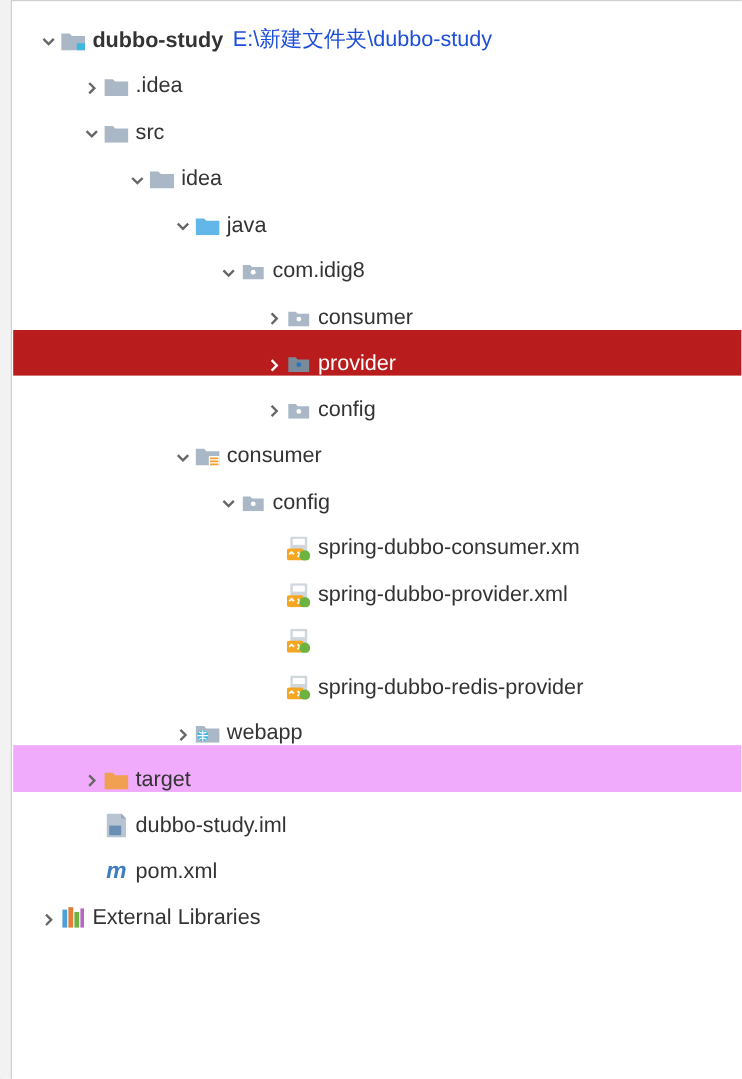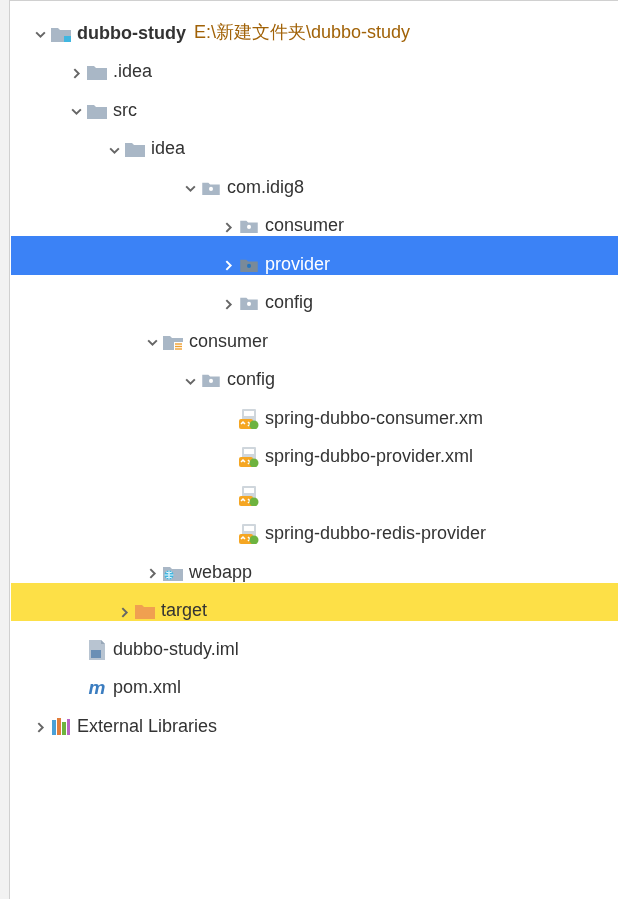--- a/index.html
+++ b/index.html
@@ -53,7 +53,7 @@
     }
     .label { }
     .label.bold { font-weight: 700; }
-    .hint { color: #a16207; margin-left: 8px; font-weight: 400; }
+    .hint { color: #1d4ed8; margin-left: 8px; font-weight: 400; }
 
     
     .folder-gray svg, .folder-light svg, .folder-blue svg, .folder-orange svg { width: 20px; height: 16px; }

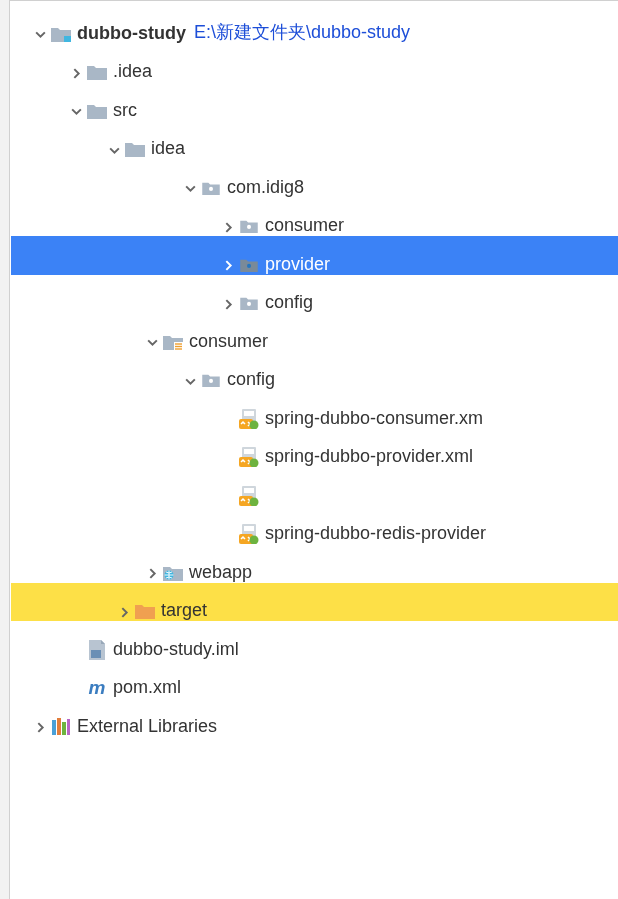--- a/index.html
+++ b/index.html
@@ -151,6 +151,20 @@
   <span class="label">idea</span>
 </div>
 
+<div class="row">
+  <span class="indent" style="width:132px"></span>
+  <span class="arrow">
+    <svg viewBox="0 0 12 12">
+            <path d="M2 4 L6 8 L10 4" stroke="#666" stroke-width="1.8" fill="none"></path>
+          </svg>
+  </span>
+  <span class="icon folder-blue">
+    <svg viewBox="0 0 20 16">
+            <path d="M0 2 h7 l2 2 h11 v12 h-20 z" fill="#62b7e8"></path>
+          </svg>
+  </span>
+  <span class="label">java</span>
+</div>
 
 <div class="row">
   <span class="indent" style="width:170px"></span>

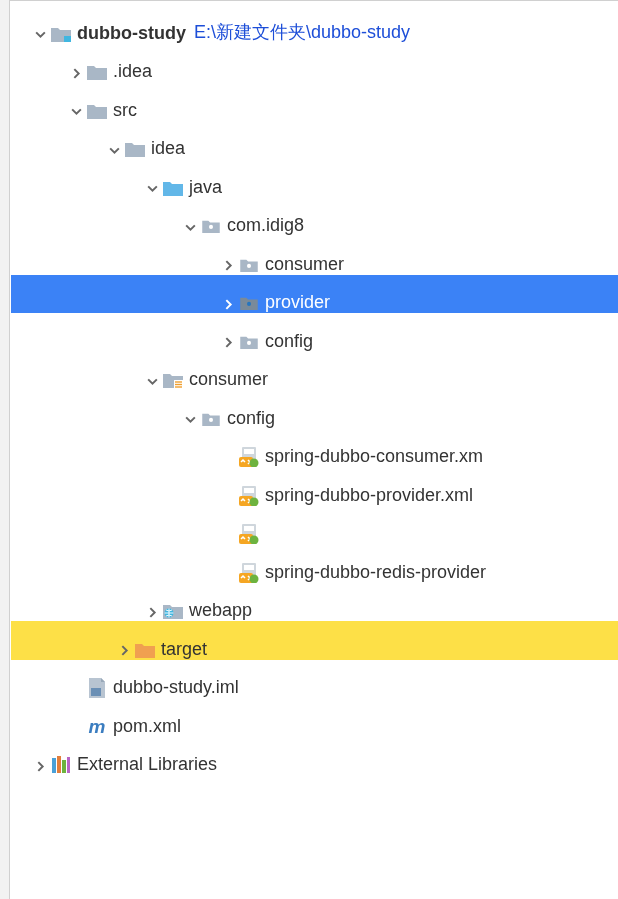--- a/index.html
+++ b/index.html
@@ -23,7 +23,7 @@
       cursor: pointer;
     }
     .row.selected {
-      background: #3b82f6;
+      background: #b91c1c;
       color: #fff;
     }
     .row.highlight {

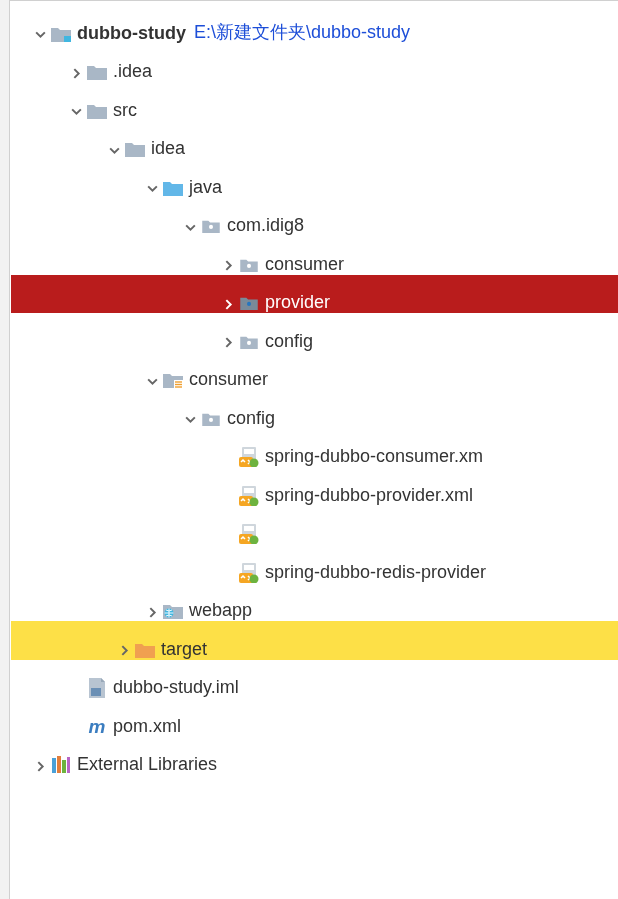--- a/index.html
+++ b/index.html
@@ -27,8 +27,7 @@
       color: #fff;
     }
     .row.highlight {
-      background: #fde047;
-      padding-left: 48px;
+      background: #f0abfc;
     }
     .indent { display: inline-block; flex-shrink: 0; }
     .arrow {

